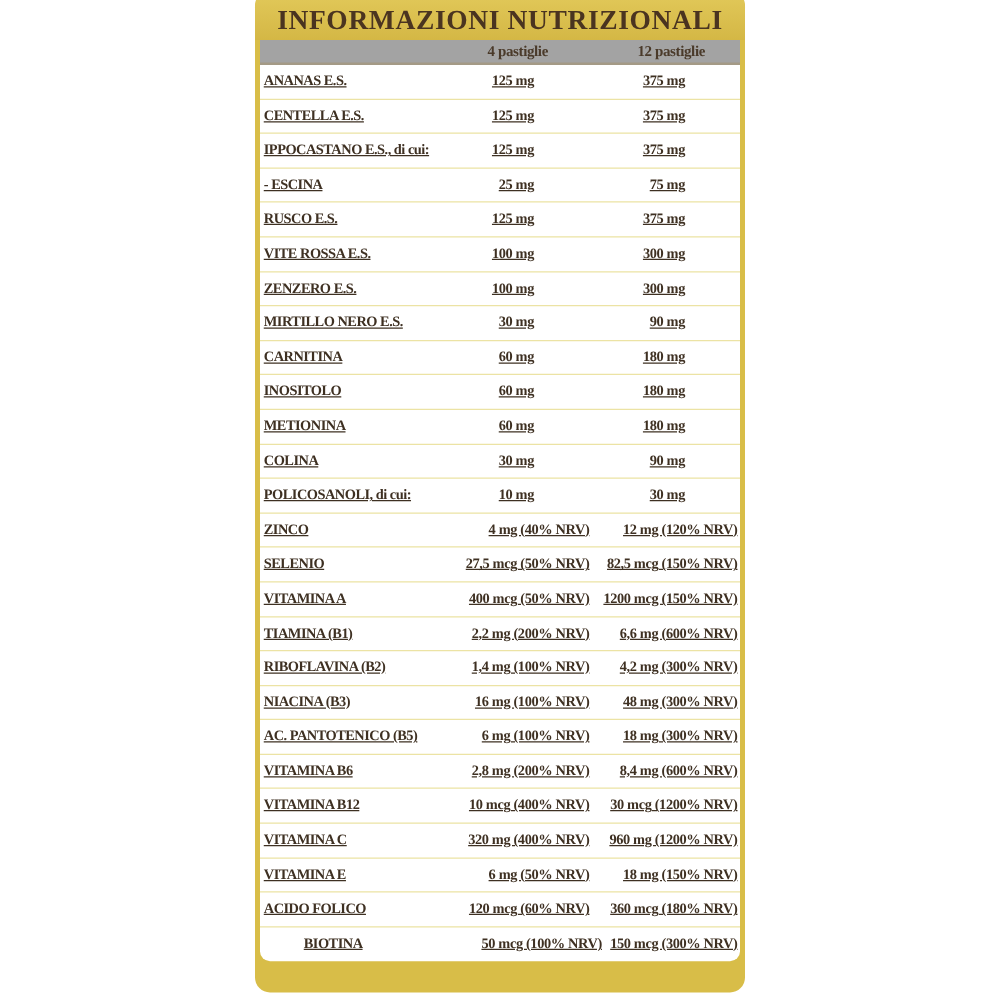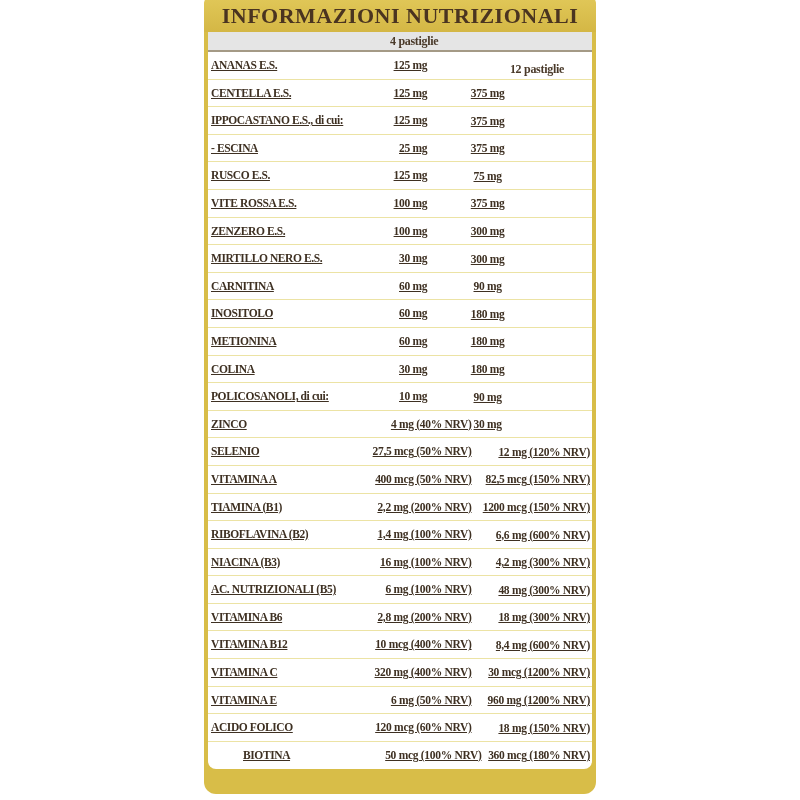--- a/index.html
+++ b/index.html
@@ -28,7 +28,7 @@
     }
     .head-row {
       display: flex; height: 18px; line-height: 18px;
-      background: #e5e5e5;
+      background: #a3a3a3;
       border-bottom: 2px solid #a49a86;
       font-size: 12px; font-weight: bold; color: #4a3a2a;
     }

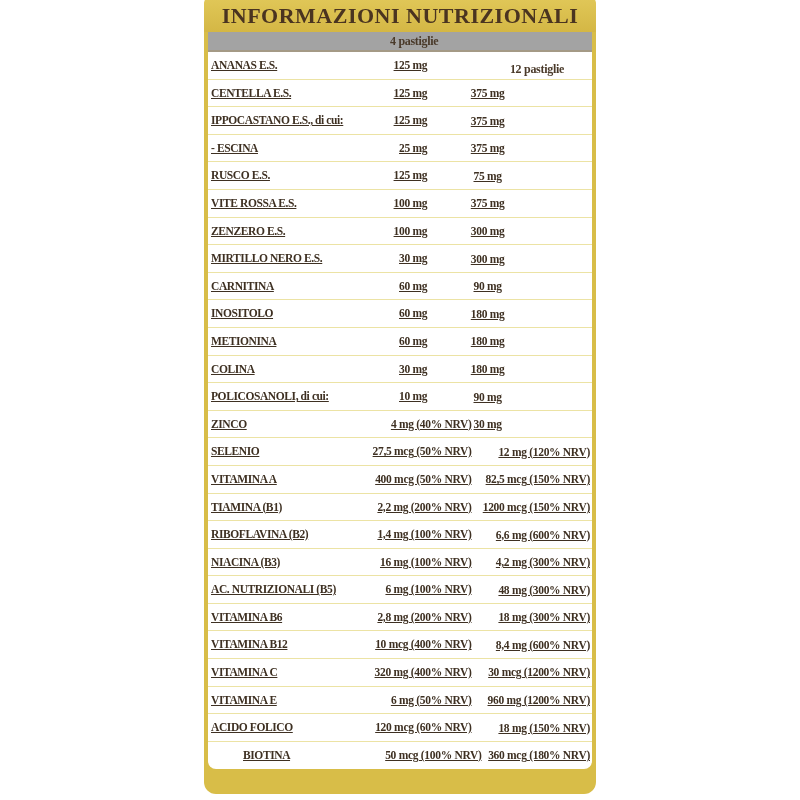--- a/index.html
+++ b/index.html
@@ -42,7 +42,7 @@
     .row:last-child { border-bottom: none; padding-left: 32px; }
     .c-name { width: 140px; padding-left: 3px; white-space: nowrap; letter-spacing: -0.4px; }
     .c-v1 { width: 124px; text-align: right; white-space: nowrap; letter-spacing: -0.3px; }
-    .c-v2 { width: 120px; text-align: right; white-space: nowrap; letter-spacing: -0.3px; padding-right: 2px; margin-top: 28px; }
+    .c-v2 { width: 120px; text-align: right; white-space: nowrap; letter-spacing: -0.3px; padding-right: 2px; }
     .row.simple .c-v1 { width: 82px; }
     .row.simple .c-v2 { width: 124px; padding-right: 44px; text-align: center; }
     .row.simple .c-name { width: 140px; }

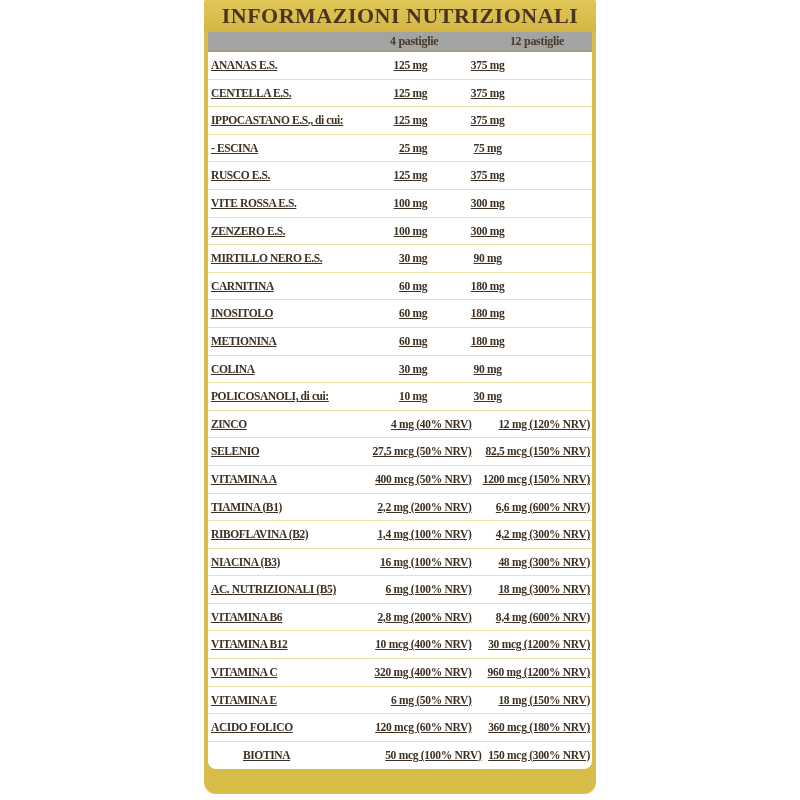--- a/index.html
+++ b/index.html
@@ -44,7 +44,7 @@
     .c-v1 { width: 124px; text-align: right; white-space: nowrap; letter-spacing: -0.3px; }
     .c-v2 { width: 120px; text-align: right; white-space: nowrap; letter-spacing: -0.3px; padding-right: 2px; }
     .row.simple .c-v1 { width: 82px; }
-    .row.simple .c-v2 { width: 124px; padding-right: 44px; text-align: center; }
+    .row.simple .c-v2 { width: 124px; padding-right: 44px; }
     .row.simple .c-name { width: 140px; }
     .head-row .c-name { width: 140px; }
     .head-row .c-v1 { width: 88px; text-align: right; }

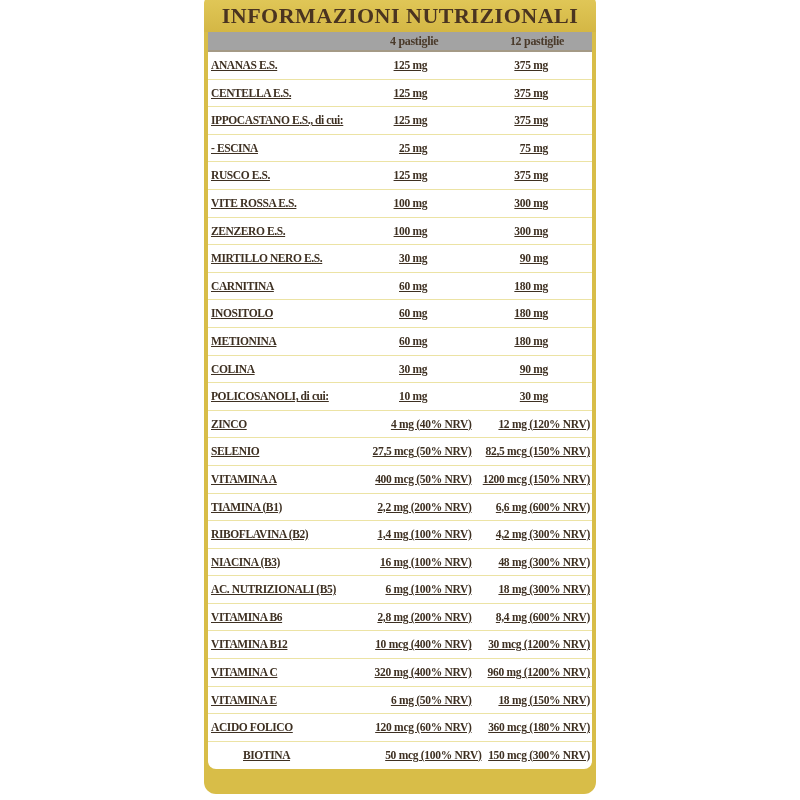--- a/index.html
+++ b/index.html
@@ -158,7 +158,7 @@
     <div class="c-v2">48 mg (300% NRV)</div>
   </div>
         <div class="row">
-    <div class="c-name">AC. NUTRIZIONALI (B5)</div>
+    <div class="c-name">AC. PANTOTENICO (B5)</div>
     <div class="c-v1">6 mg (100% NRV)</div>
     <div class="c-v2">18 mg (300% NRV)</div>
   </div>

